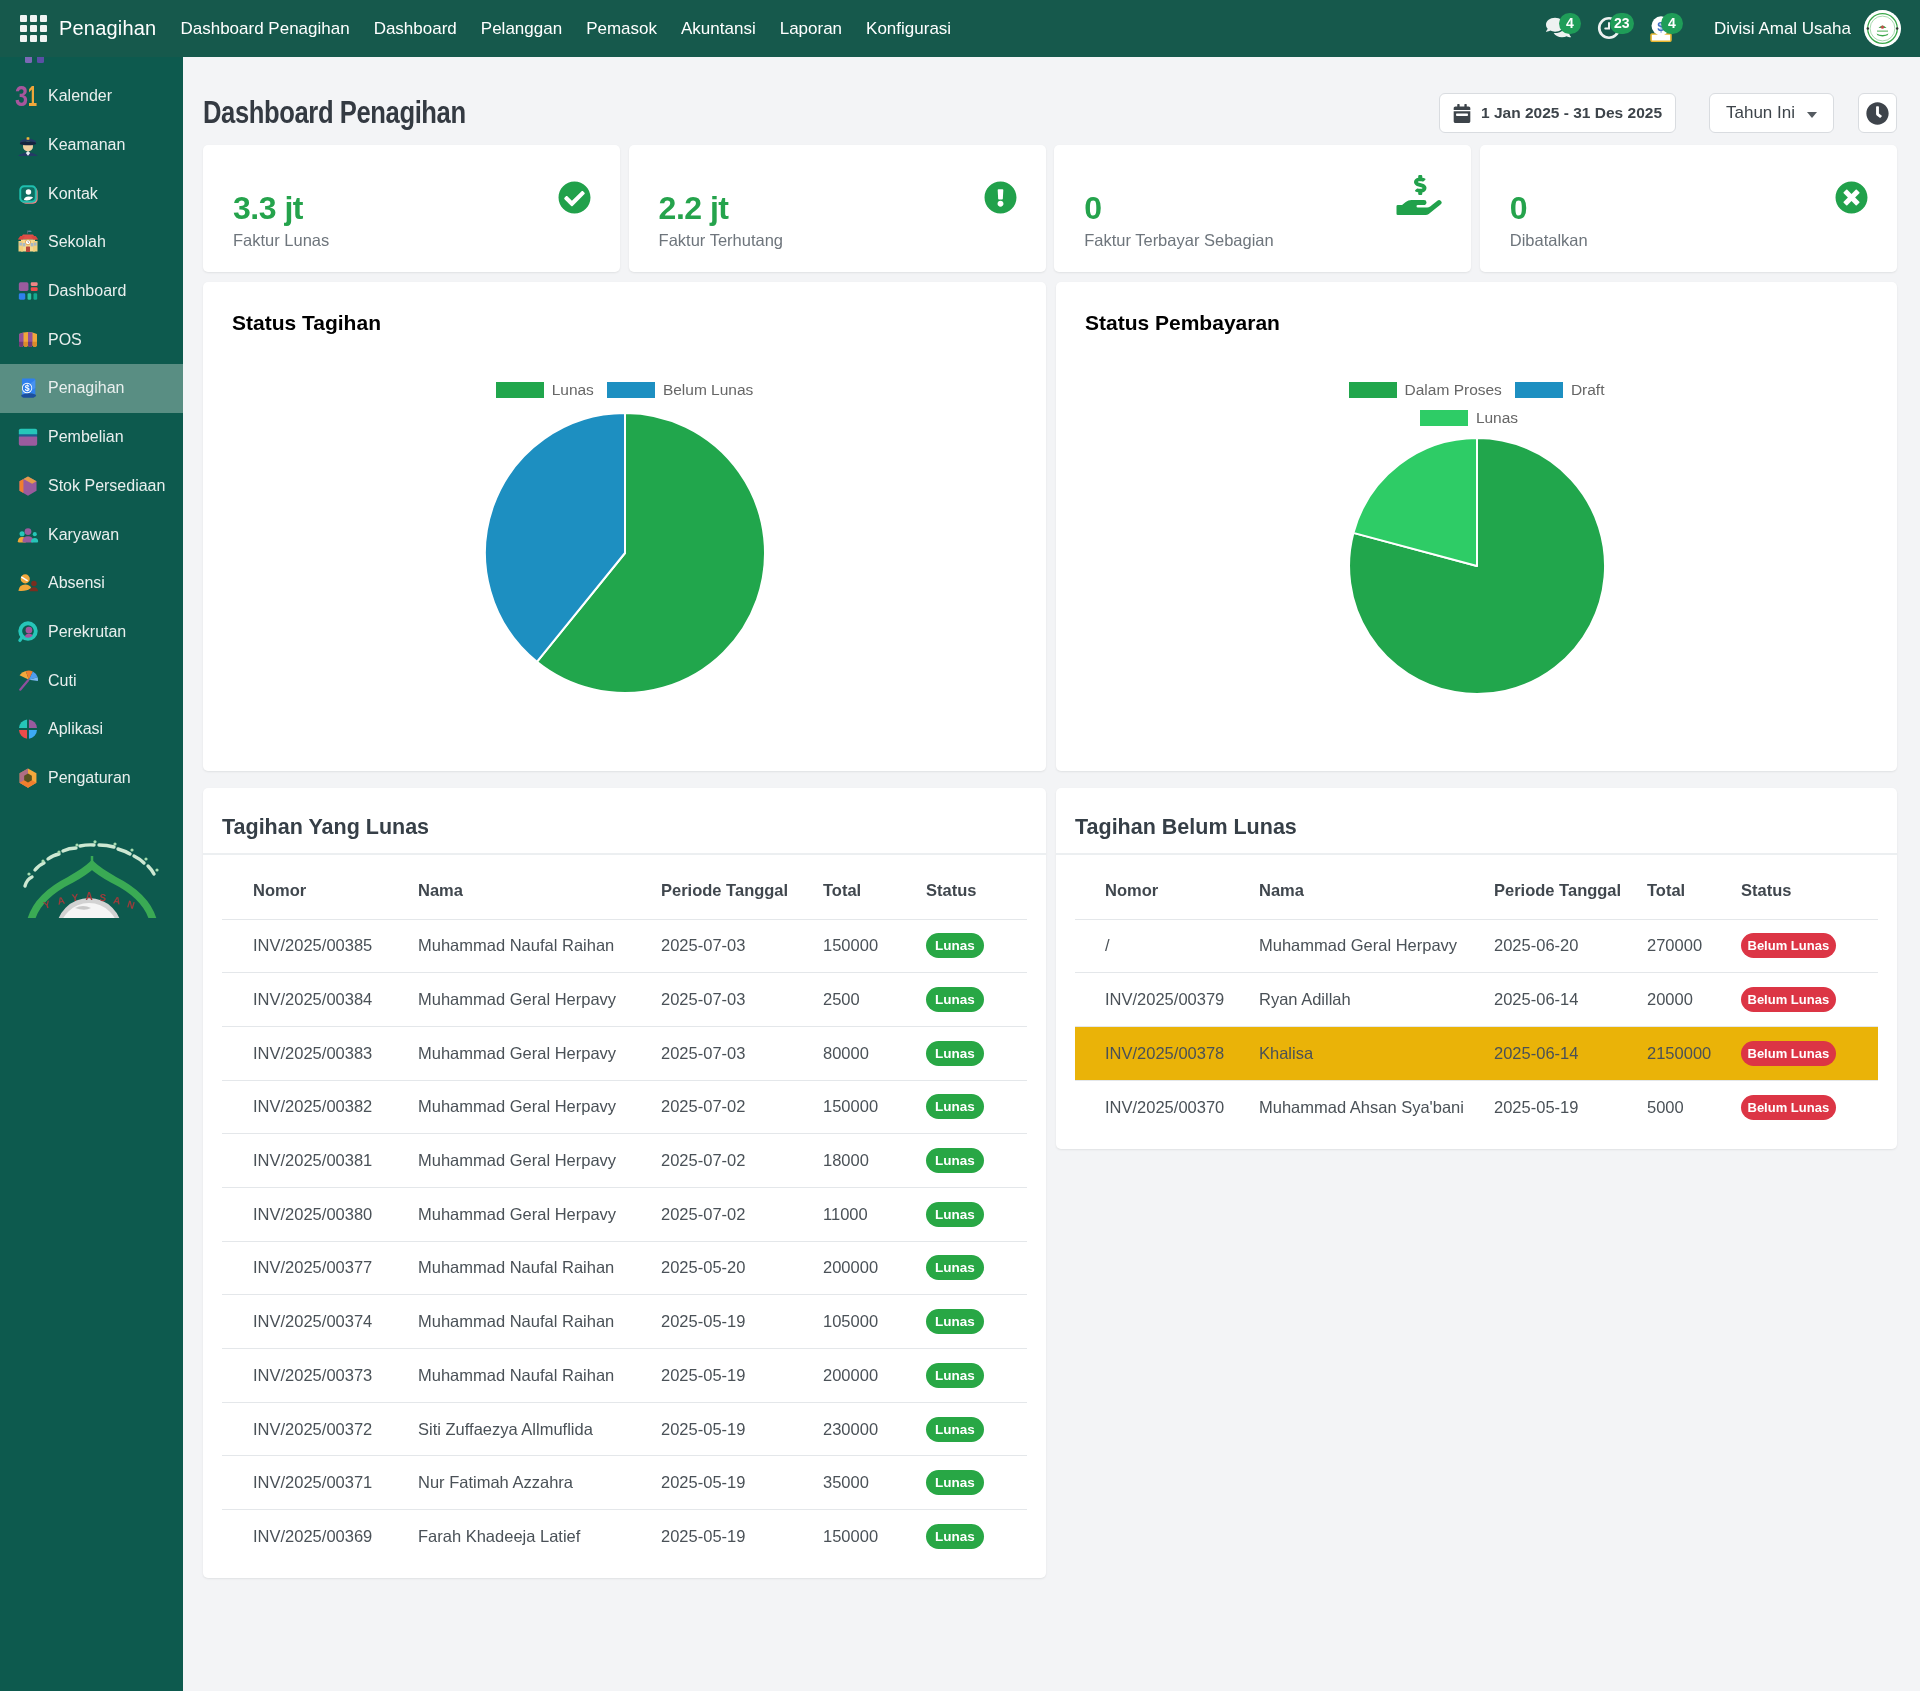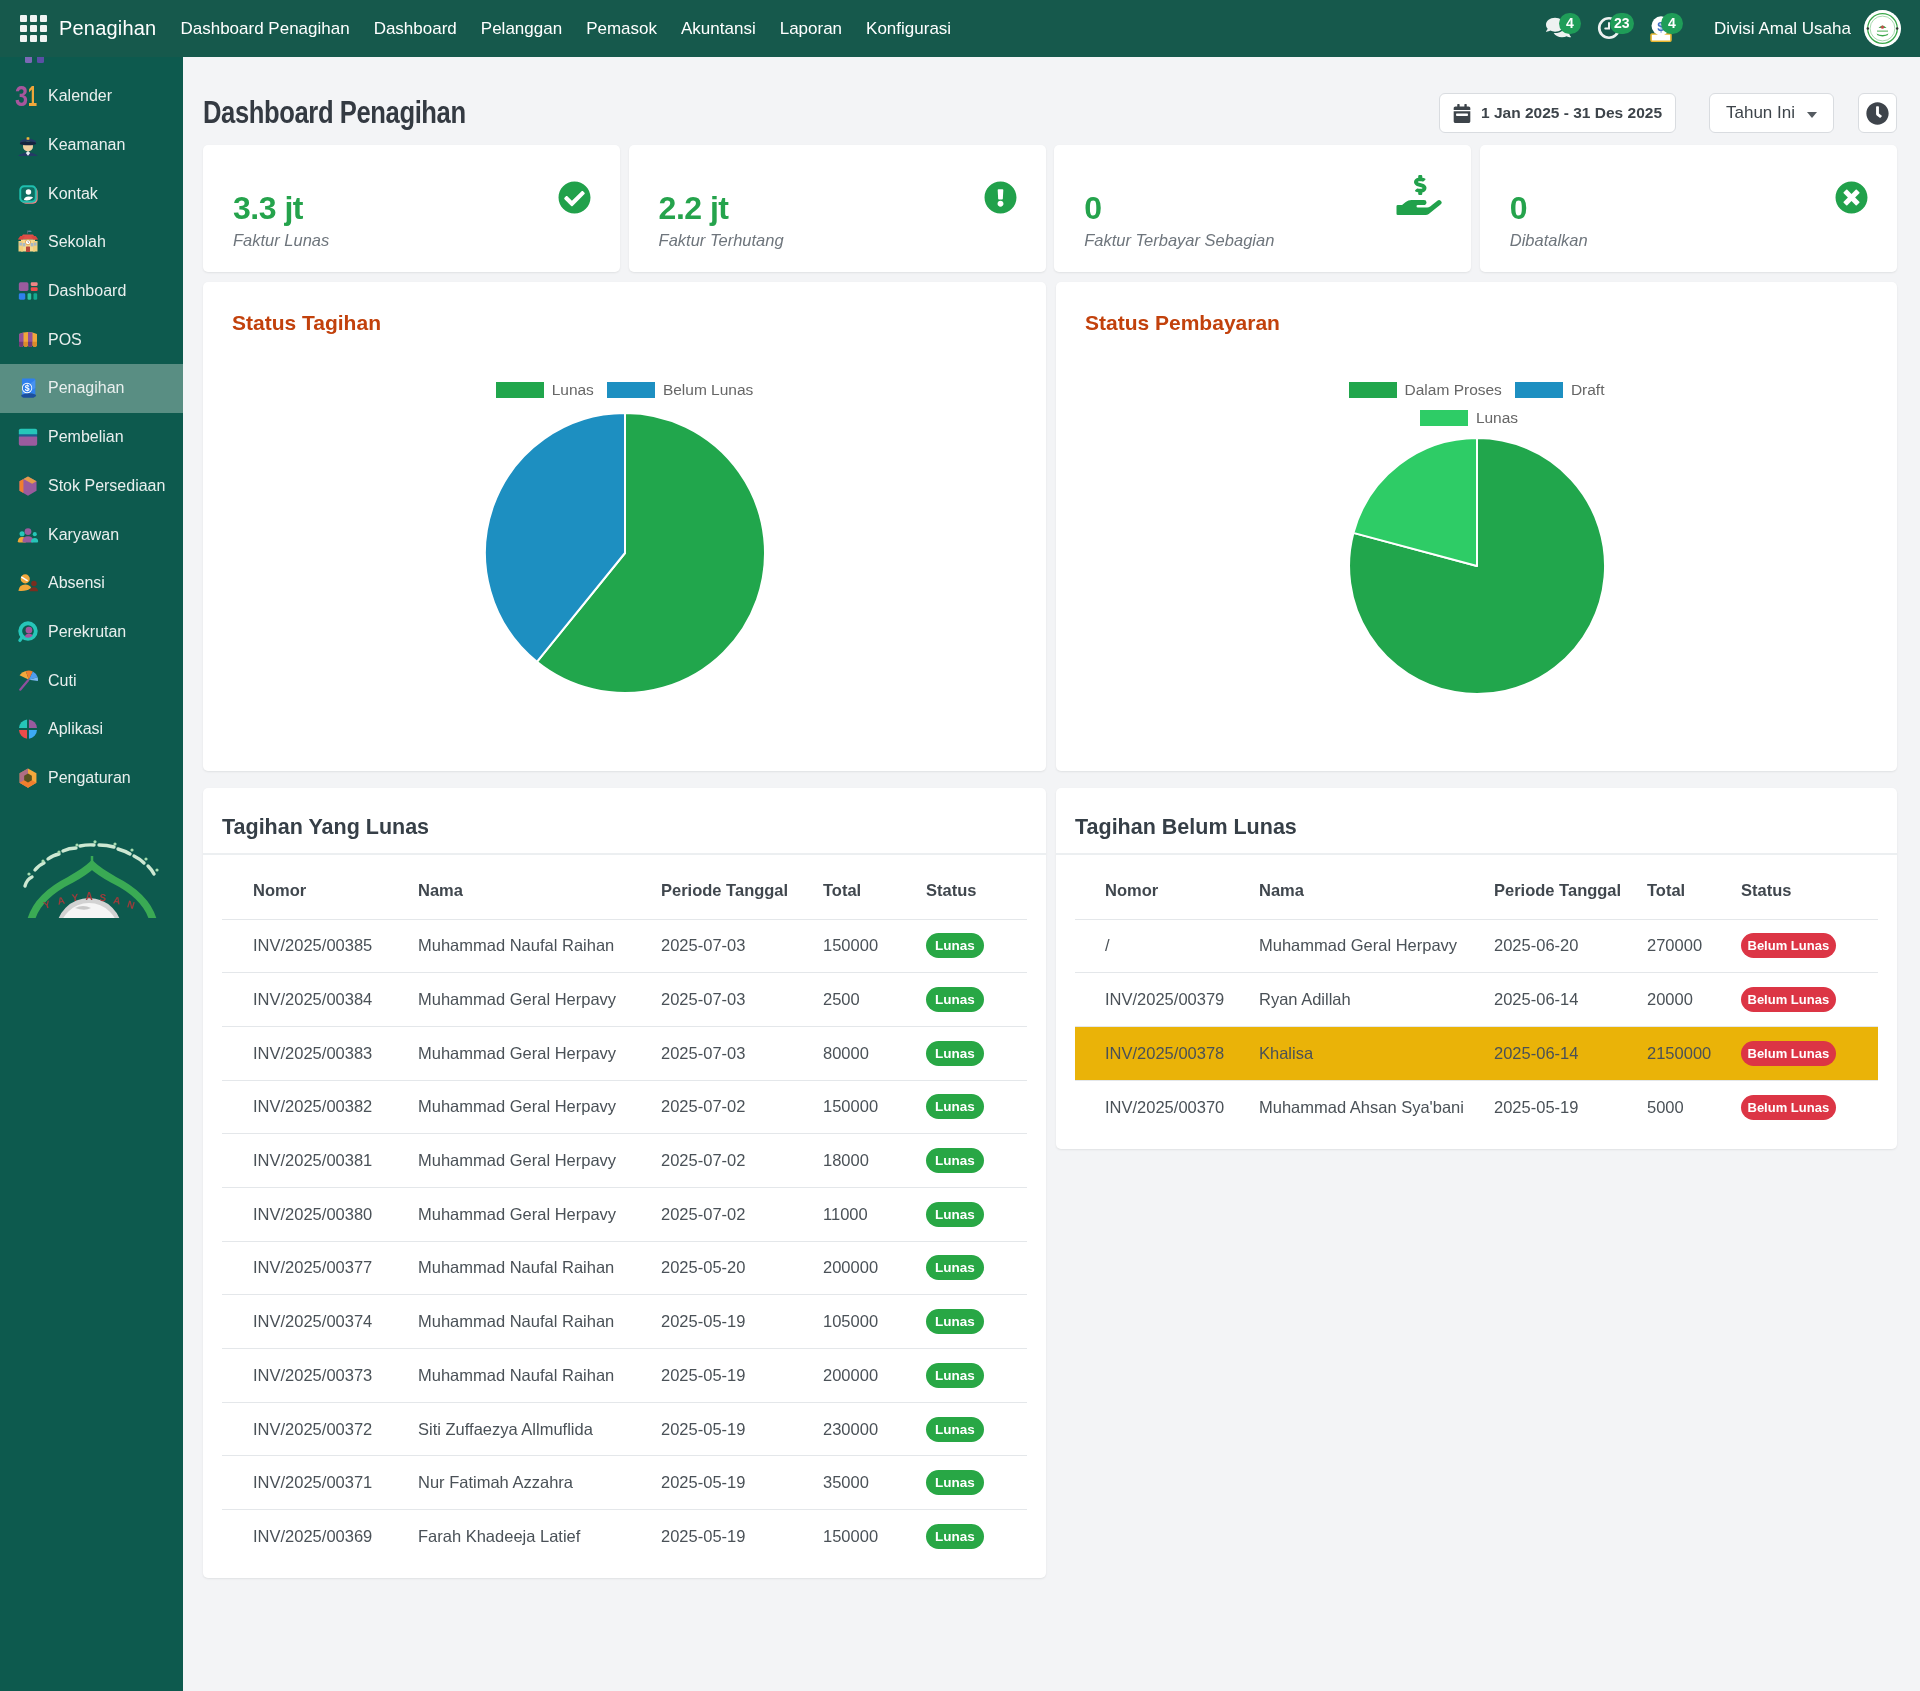--- a/index.html
+++ b/index.html
@@ -39,7 +39,7 @@
 .statrow { display:flex; gap:8.3px; margin-bottom:10px; }
 .stat { background:#fff; width:418.2px; height:127px; border-radius:5px; box-shadow:0 1px 2px rgba(60,64,67,.1); position:relative; padding:29px 30px; }
 .stat .num { font-size:32px; font-weight:700; color:#25a34c; letter-spacing:-0.5px; line-height:36px; margin-top:16px; }
-.stat .lbl { position:absolute; left:30px; top:86px; font-size:16.5px; color:#6e757c;font-style:italic; }
+.stat .lbl { position:absolute; left:30px; top:86px; font-size:16.5px; color:#6e757c; }
 .stat .sicon2 { position:absolute; right:29px; top:36px; }
 
 .chartrow { display:flex; gap:10px; margin-bottom:17px; }

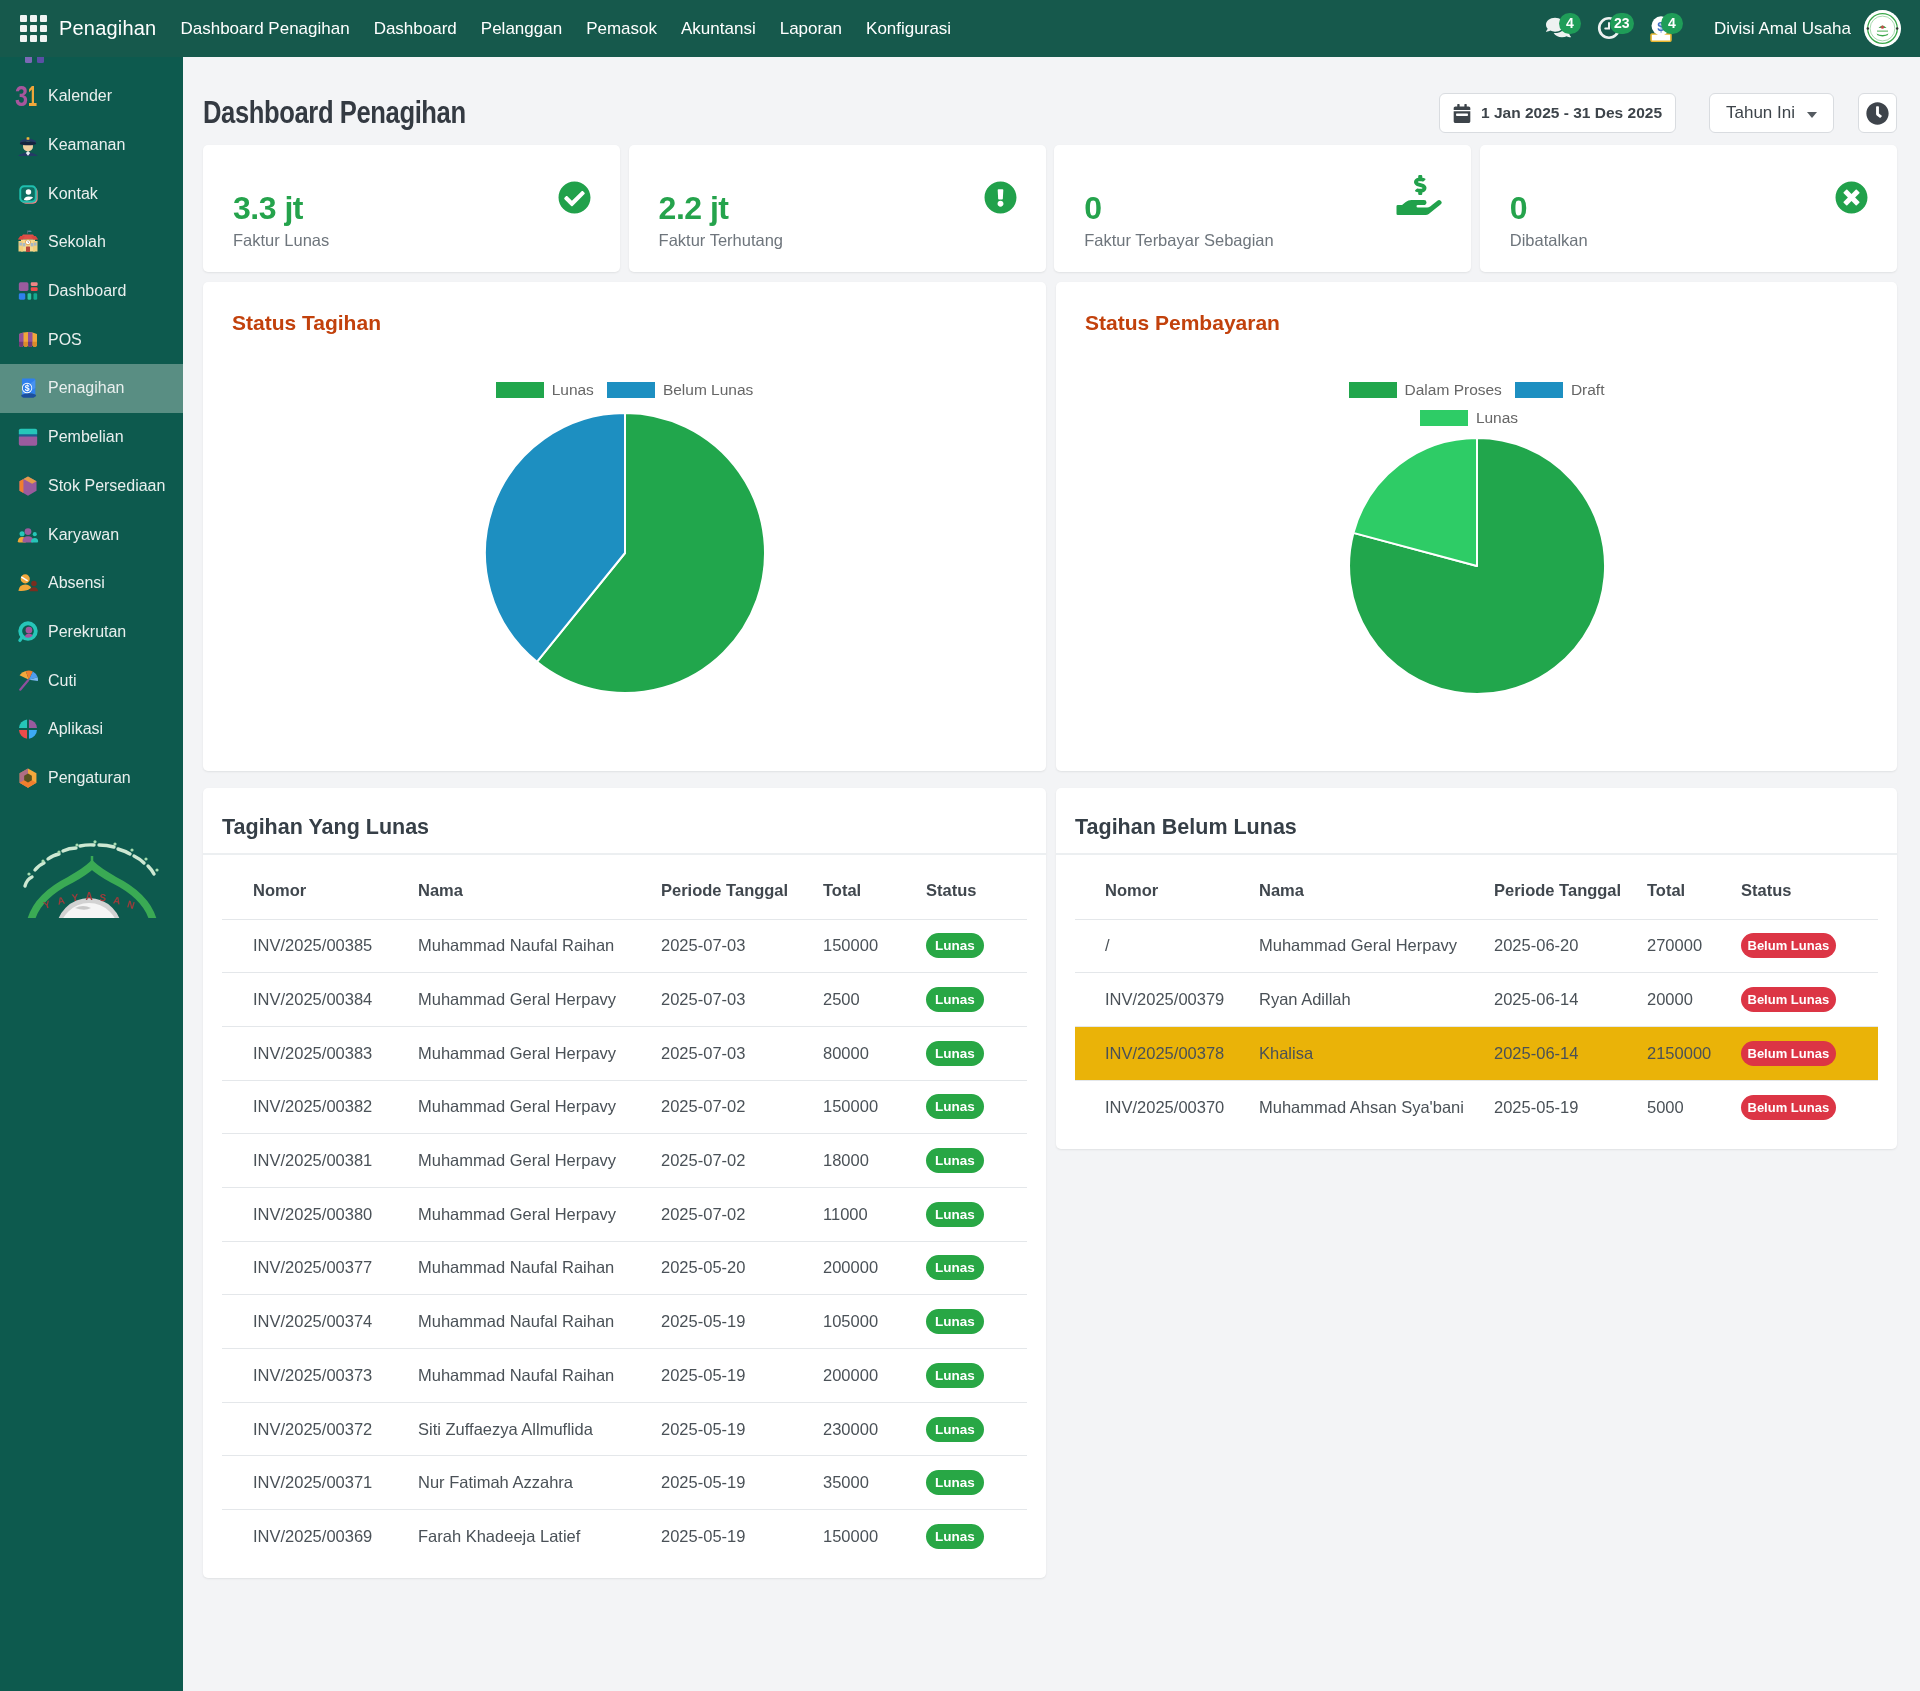--- a/index.html
+++ b/index.html
@@ -44,7 +44,7 @@
 
 .chartrow { display:flex; gap:10px; margin-bottom:17px; }
 .chartcard { background:#fff; border-radius:5px; box-shadow:0 1px 2px rgba(60,64,67,.1); height:489px; position:relative; }
-.chartcard h3 { position:absolute; left:29px; top:29px; font-size:21px; color:#c2410c; font-weight:700; }
+.chartcard h3 { position:absolute; left:29px; top:29px; font-size:21px; color:#000000; font-weight:700; }
 .cc1 { width:843px; }
 .cc2 { width:841px; }
 .legend { position:absolute; width:100%; display:flex; justify-content:center; align-items:center; font-size:15.5px; color:#666; }

